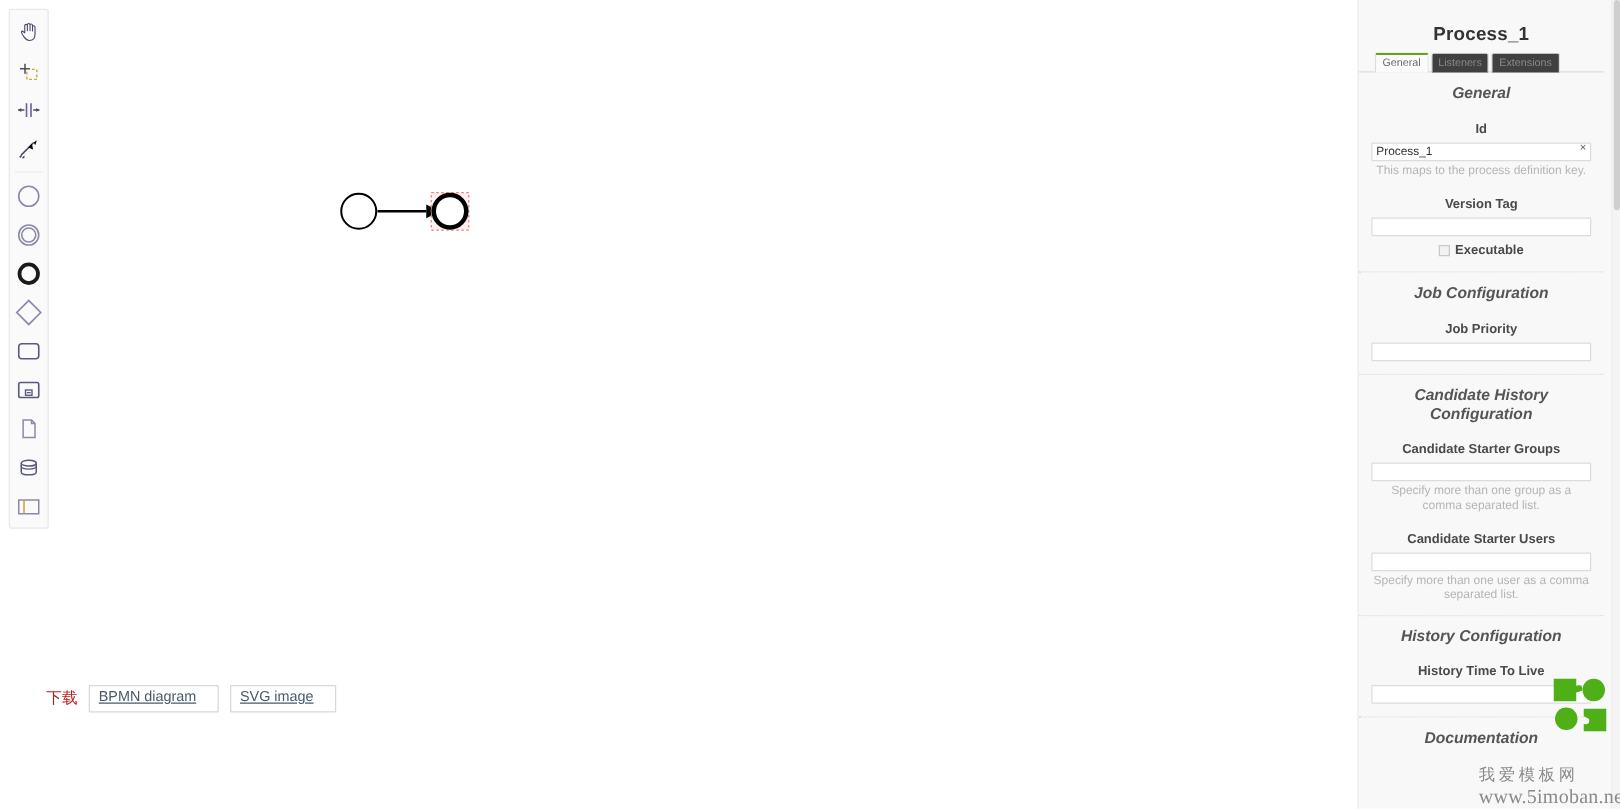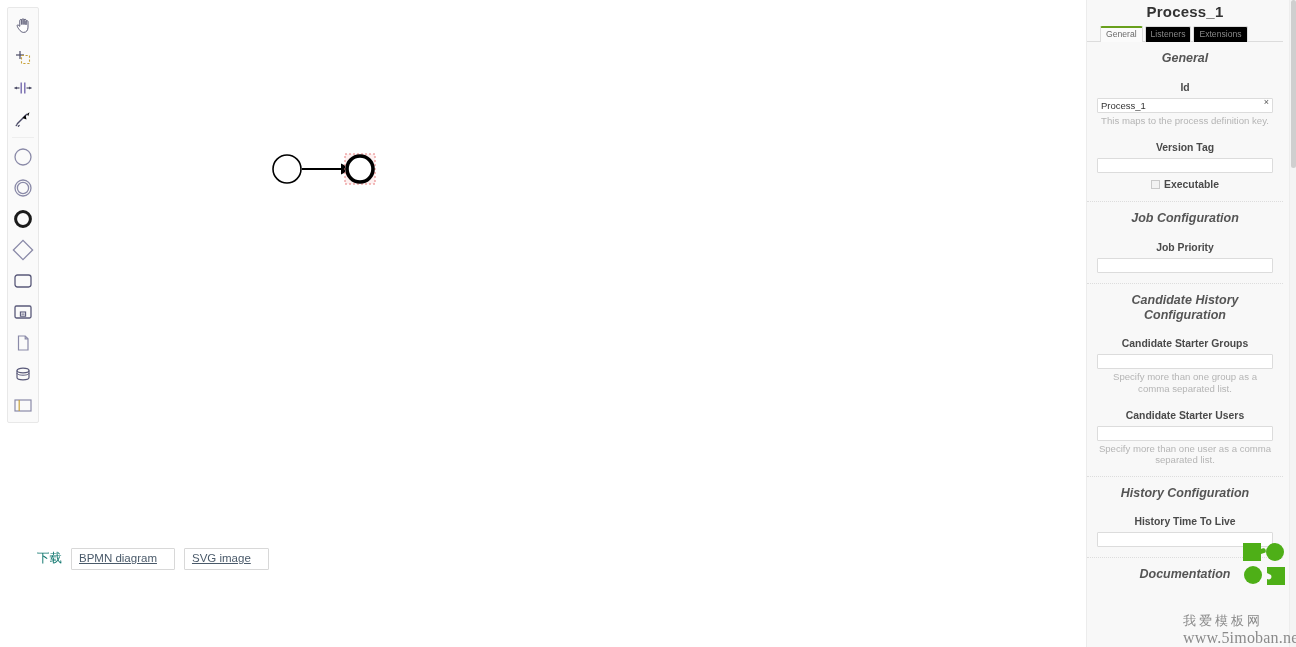--- a/index.html
+++ b/index.html
@@ -78,7 +78,7 @@
     width: 210px; height: 647px;
     overflow: hidden;
   }
-  #props-inner { width: 196px; padding: 0 0 0 0; }
+  #props-inner { width: 196px; padding: 16px 0 0 0; }
 
   #panel-title {
     text-align: center;

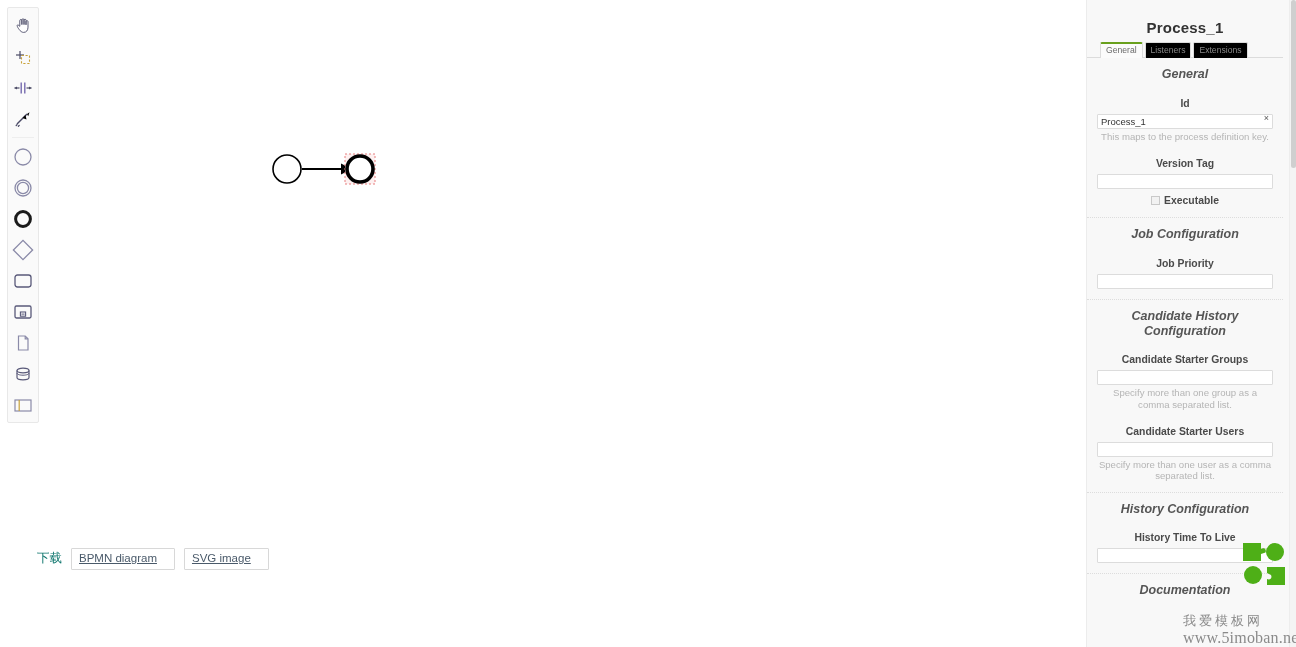--- a/index.html
+++ b/index.html
@@ -101,7 +101,7 @@
   .tab {
     font-size: 8.6px;
     color: #8a8a8a;
-    background: #000000;
+    background: #404040;
     border: 1px solid #dcdcdc;
     border-bottom: none;
     padding: 2px 5px 2px 5px;

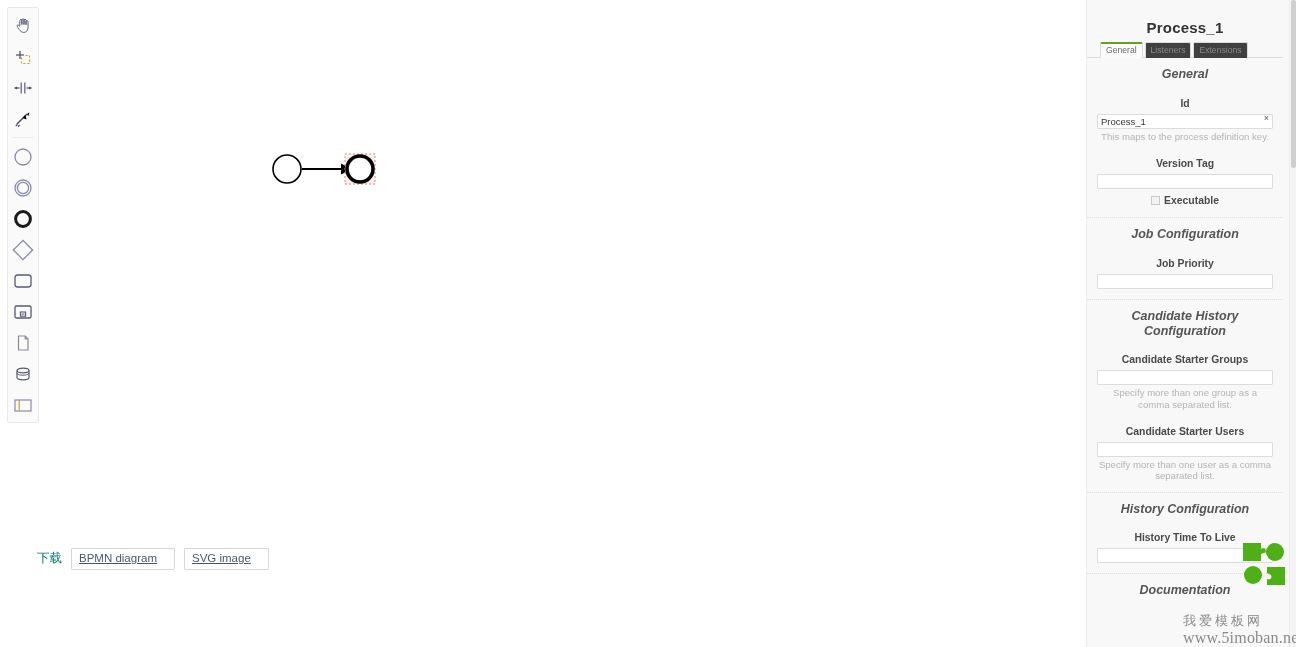--- a/index.html
+++ b/index.html
@@ -51,7 +51,7 @@
     display: flex; align-items: center; gap: 9px;
     font-size: 12px; color: #333333;
   }
-  #dl-label { font-size: 12.5px; color: #0f766e; }
+  #dl-label { font-size: 12.5px; color: #b91c1c; }
   .dl-btn {
     border: 1px solid #d8d8d8;
     background: #ffffff;

